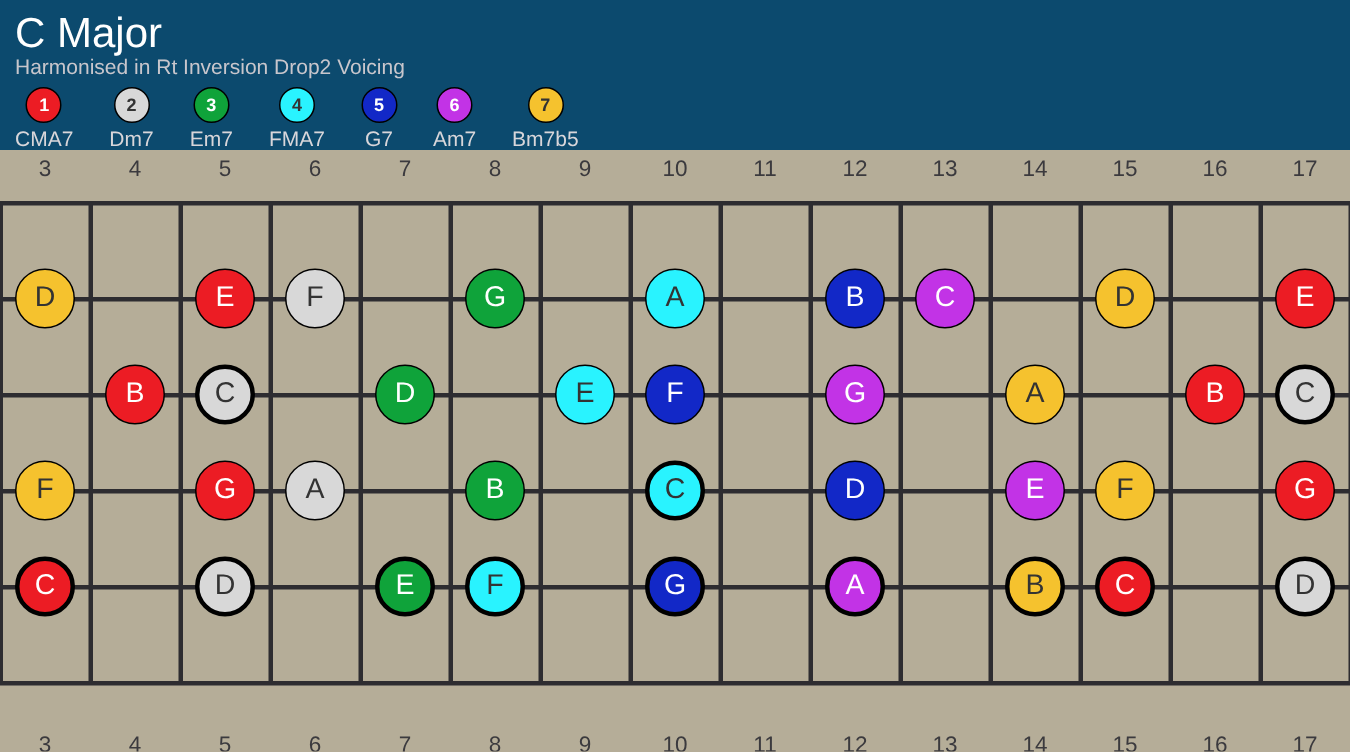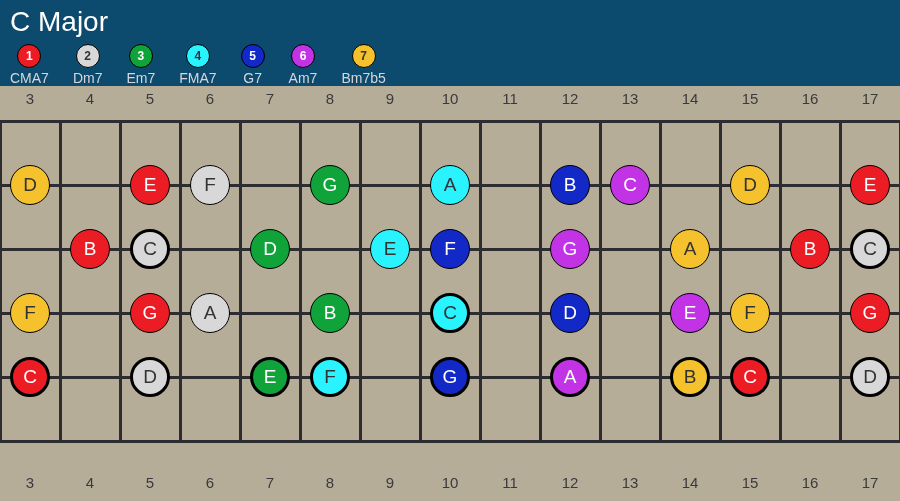--- a/index.html
+++ b/index.html
@@ -110,6 +110,7 @@
 
 <div class="header">
   <div class="title">C Major</div>
+  <div class="subtitle">Harmonised in Rt Inversion Drop2 Voicing</div>
   <div class="legend" id="legend">
       <div class="legend-item">
         <div class="legend-circle c-red">1</div>

